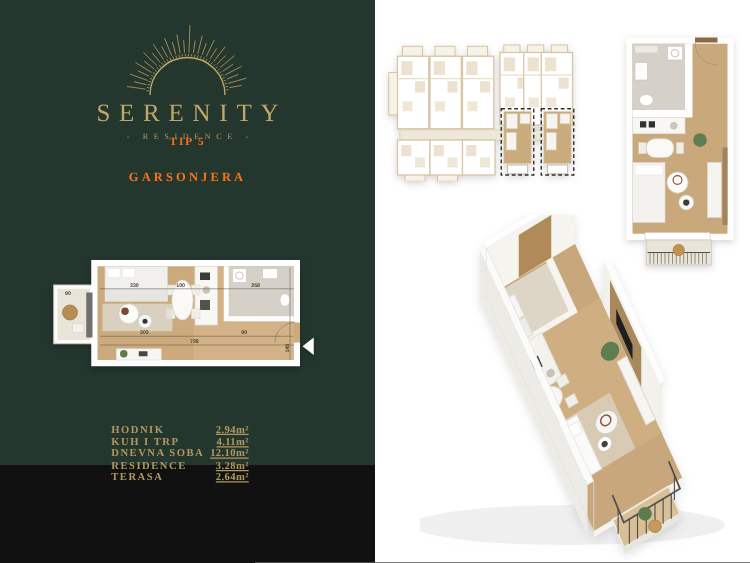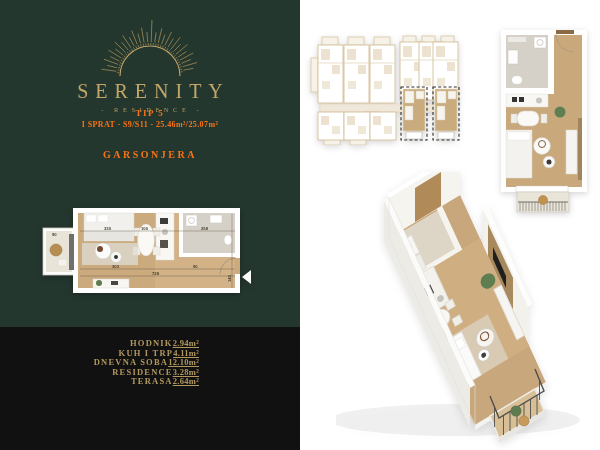--- a/index.html
+++ b/index.html
@@ -5,7 +5,7 @@
   html,body{margin:0;padding:0;background:#111;}
   .page{position:relative;width:600px;height:450px;overflow:hidden;
         font-family:"Liberation Serif", "DejaVu Serif", serif;}
-  .panel-left{position:absolute;left:0;top:0;width:300px;height:327px;background:#24372f;}
+  .panel-left{position:absolute;left:0;top:0;width:300px;height:372px;background:#24372f;}
   .panel-right{position:absolute;left:300px;top:0;width:300px;height:450px;background:#ffffff;}
   
   .logo{position:absolute;left:0;top:20px;width:300px;text-align:center;}

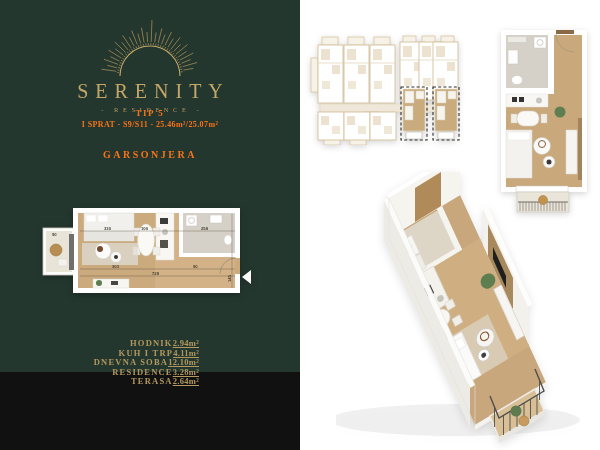--- a/index.html
+++ b/index.html
@@ -119,7 +119,6 @@
 
     <div class="unit-info">
       <div class="unit-type">TIP 5</div>
-      <div class="floor-line">I SPRAT - S9/S11 - 25.46m²/25.07m²</div>
       <div class="unit-kind">GARSONJERA</div>
     </div>
 

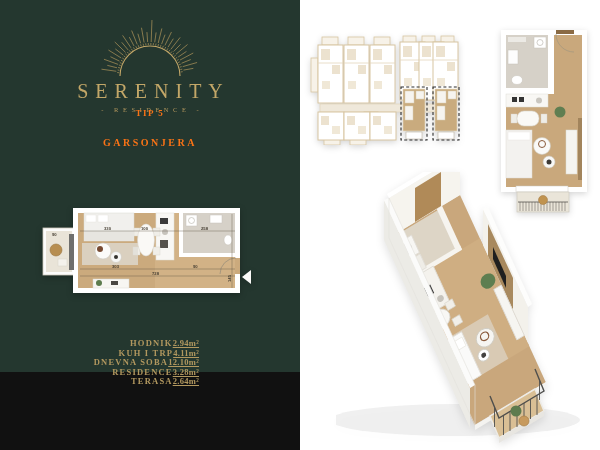--- a/index.html
+++ b/index.html
@@ -21,7 +21,7 @@
   .plan2d-left{position:absolute;left:38px;top:202px;width:214px;height:100px;
                filter:drop-shadow(0 2px 3px rgba(0,0,0,.25));}
   .room-list{position:absolute;left:89px;top:339px;width:110px;}
-  .room-row{display:flex;justify-content:flex-end;font-size:8.5px;font-weight:bold;
+  .room-row{display:flex;justify-content:space-between;font-size:8.5px;font-weight:bold;
             letter-spacing:1.2px;line-height:9.6px;color:#b2985f;}
   .room-area{letter-spacing:.3px;text-decoration:underline;}
   .total-row{position:absolute;left:89px;top:400px;width:110px;display:flex;

